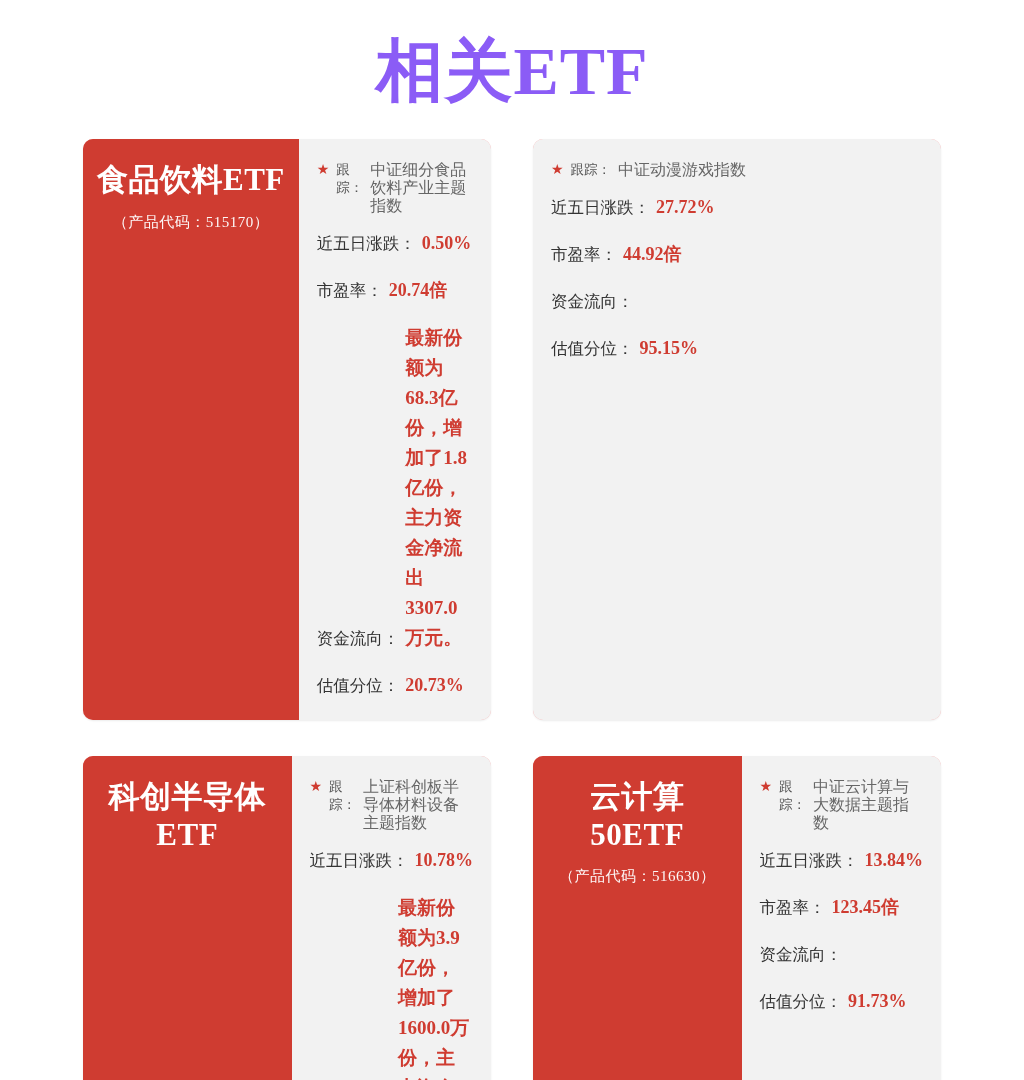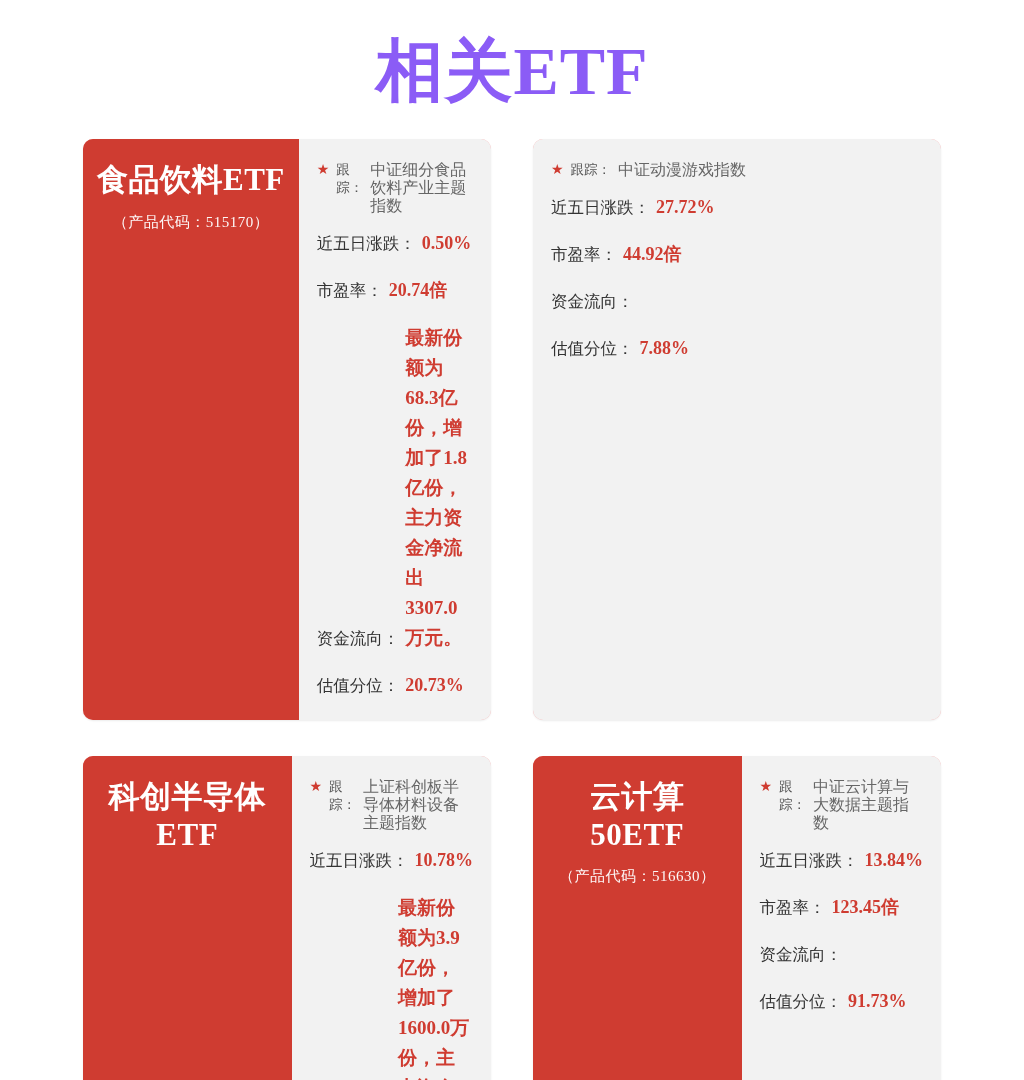--- a/index.html
+++ b/index.html
@@ -173,7 +173,7 @@
         </div>
         <div class="stat-row">
           <span class="stat-label">估值分位：</span>
-          <span class="stat-value">7.88%</span>
+          <span class="stat-value">95.15%</span>
         </div>
       </div>
     </div>

